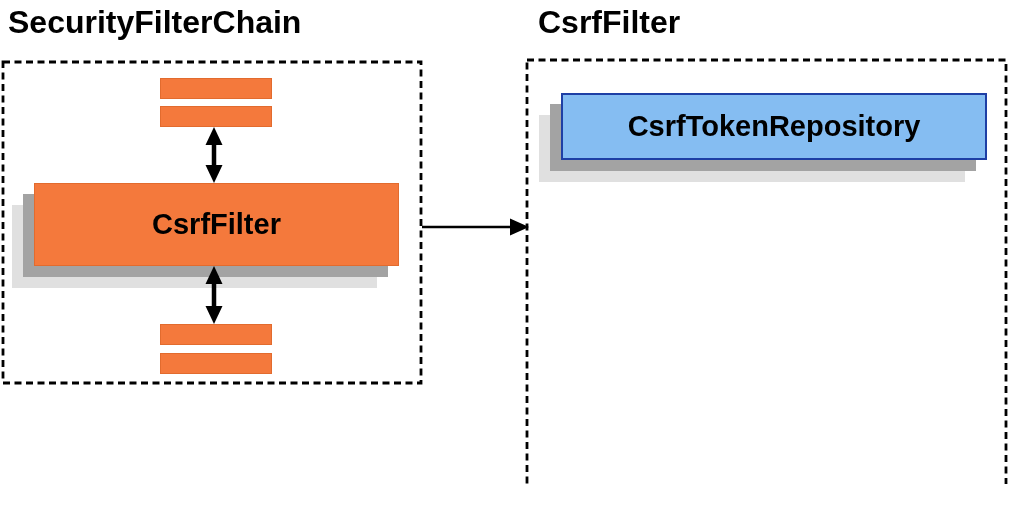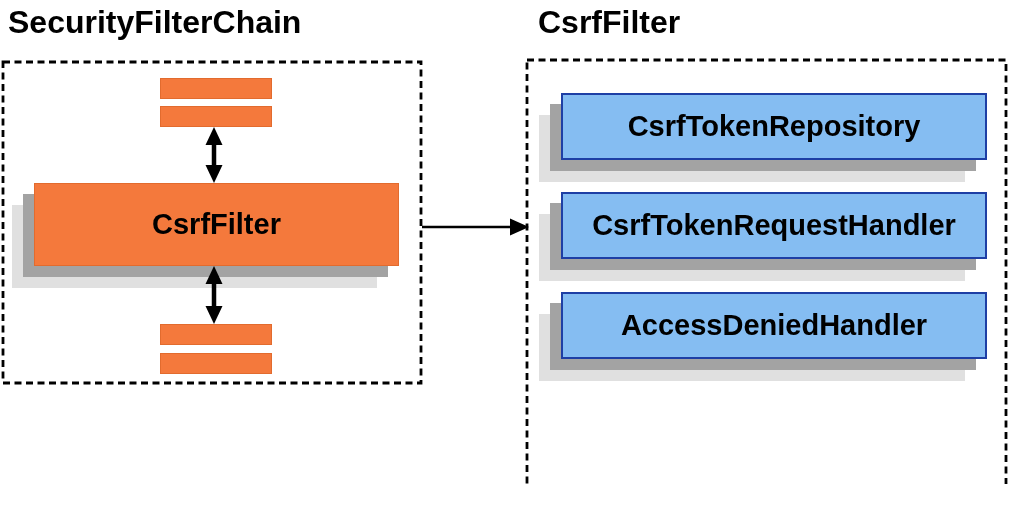--- a/index.html
+++ b/index.html
@@ -90,7 +90,6 @@
   <div class="big-node orange shadowed">CsrfFilter</div>
 
   <div class="comp comp1 shadowed">CsrfTokenRepository</div>
-  <div class="comp comp2 shadowed">CsrfTokenRequestHandler</div>
   <div class="comp comp3 shadowed">AccessDeniedHandler</div>
 
   <svg class="overlay" viewBox="0 0 1010 505">

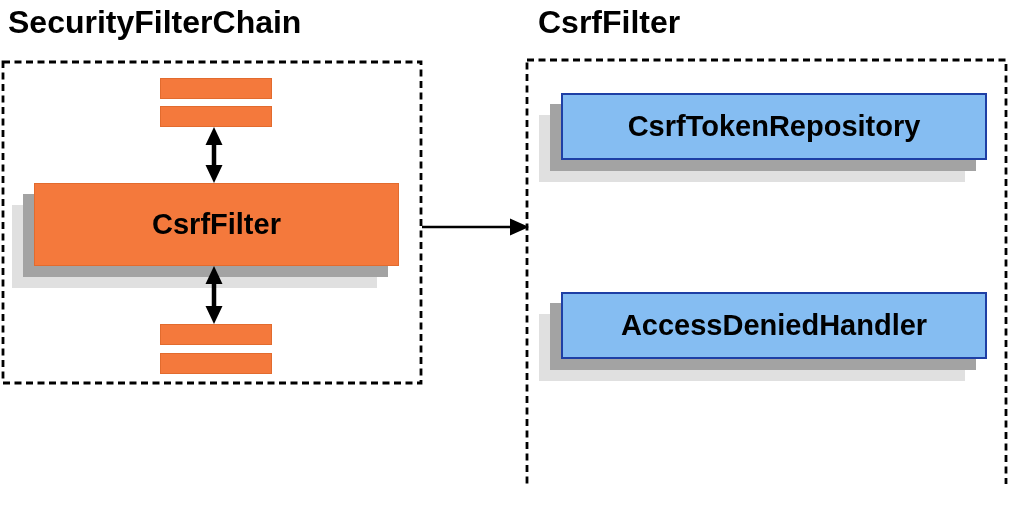--- a/index.html
+++ b/index.html
@@ -90,7 +90,6 @@
   <div class="big-node orange shadowed">CsrfFilter</div>
 
   <div class="comp comp1 shadowed">CsrfTokenRepository</div>
-  <div class="comp comp3 shadowed">AccessDeniedHandler</div>
 
   <svg class="overlay" viewBox="0 0 1010 505">
 

